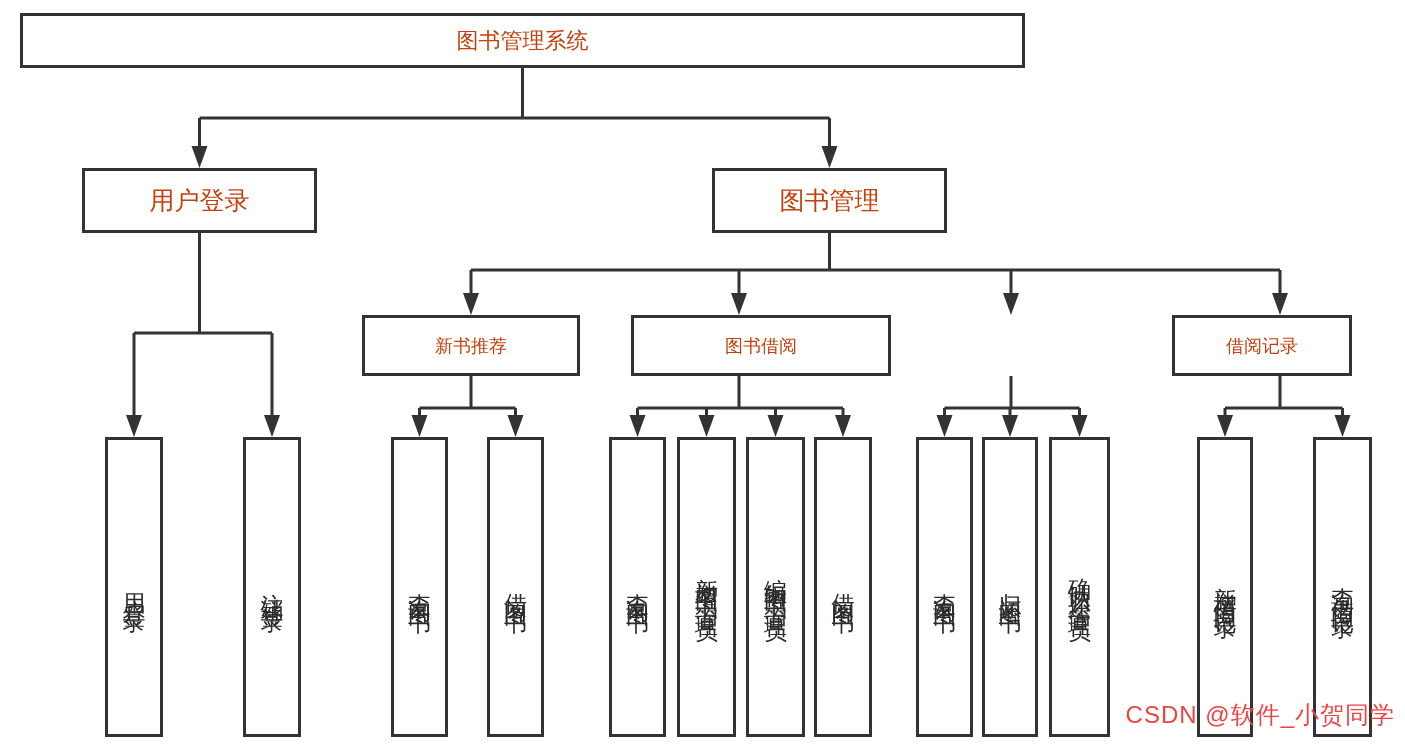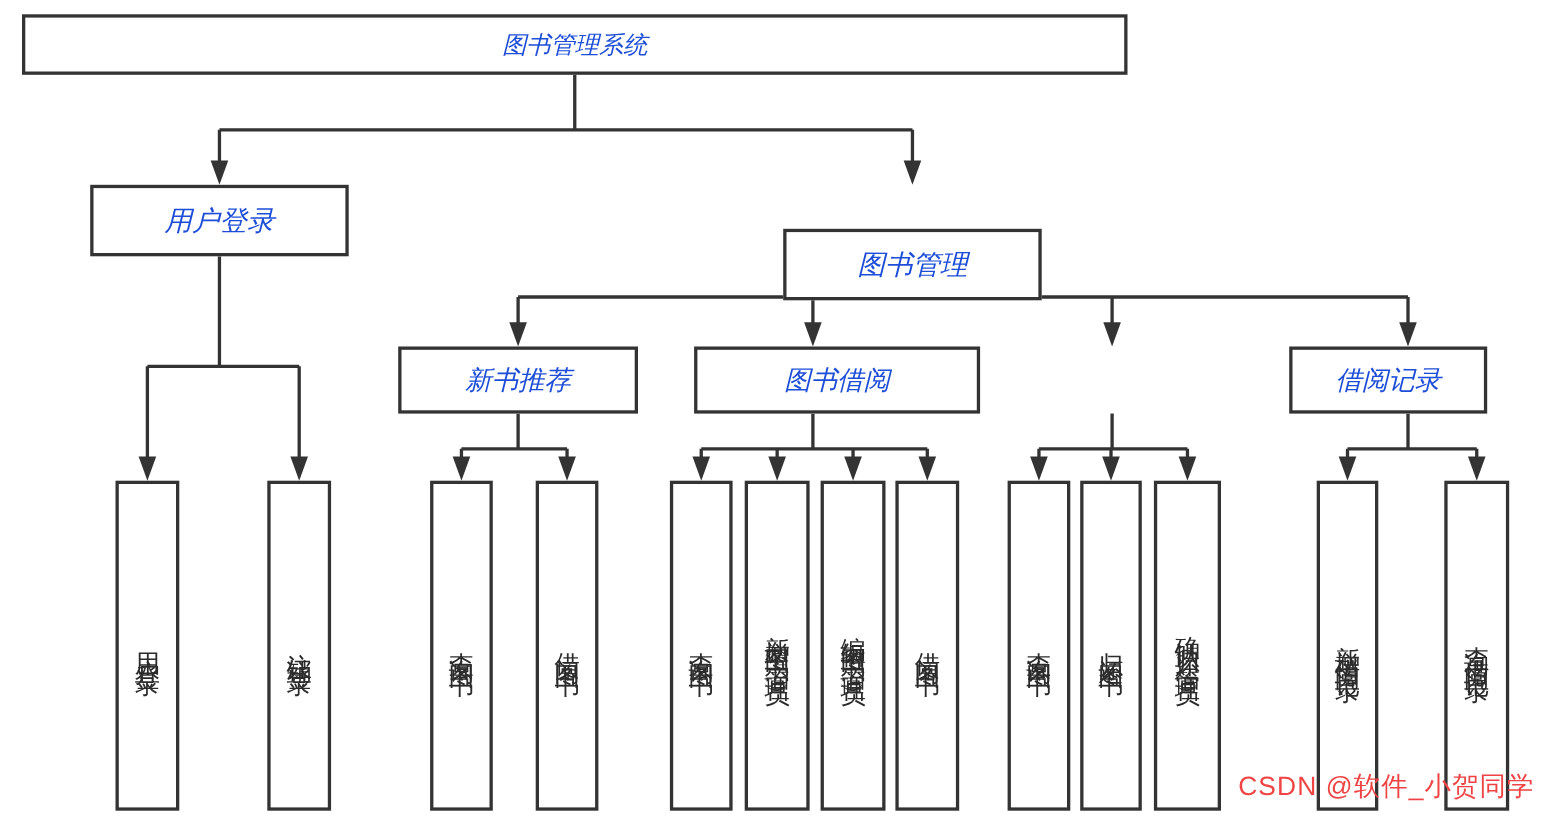--- a/index.html
+++ b/index.html
@@ -10,9 +10,8 @@
   .connectors{position:absolute;left:0;top:0;width:1405px;height:747px;}
   .node{
     position:absolute;box-sizing:border-box;background:#ffffff;
-    border:3px solid #333333;color:#1d4ed8;
+    border:3px solid #333333;color:#c2410c;
     display:flex;align-items:center;justify-content:center;
-    font-style:italic;
   }
   .node-root{left:20px;top:13px;width:1005px;height:55px;font-size:22px;}
   .node-l2{top:168px;width:235px;height:65px;font-size:25px;}

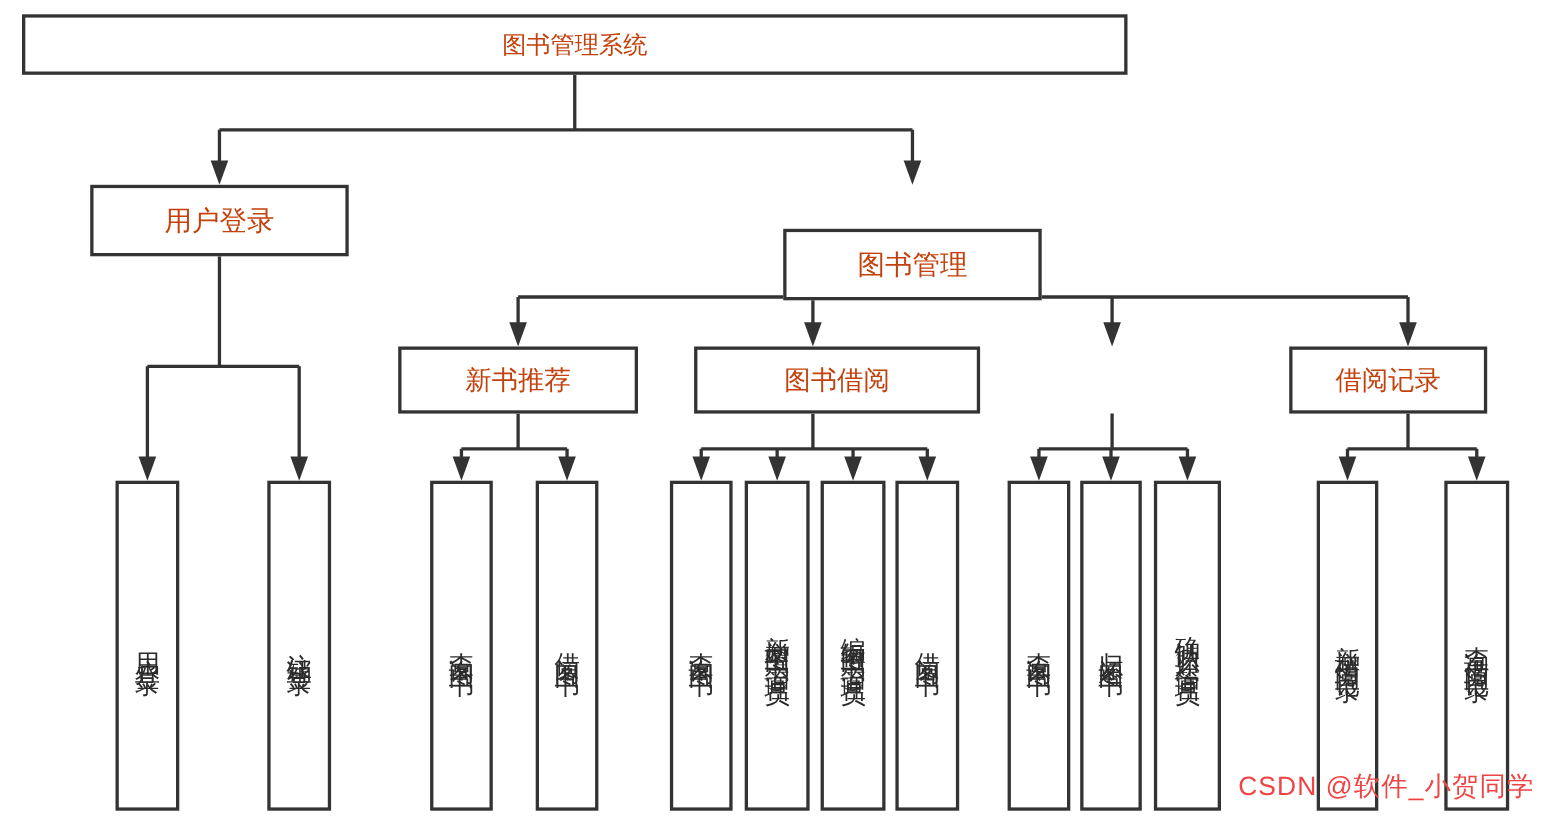--- a/index.html
+++ b/index.html
@@ -76,7 +76,7 @@
   <div class="node node-root">图书管理系统</div>
 
   <div class="node node-l2" style="left:82px;">用户登录</div>
-  <div class="node node-l2" style="left:712px;margin-top:40px;">图书管理</div>
+  <div class="node node-l2" style="left:712px;">图书管理</div>
 
   <div class="node node-l3" style="left:362px;width:218px;">新书推荐</div>
   <div class="node node-l3" style="left:631px;width:260px;">图书借阅</div>

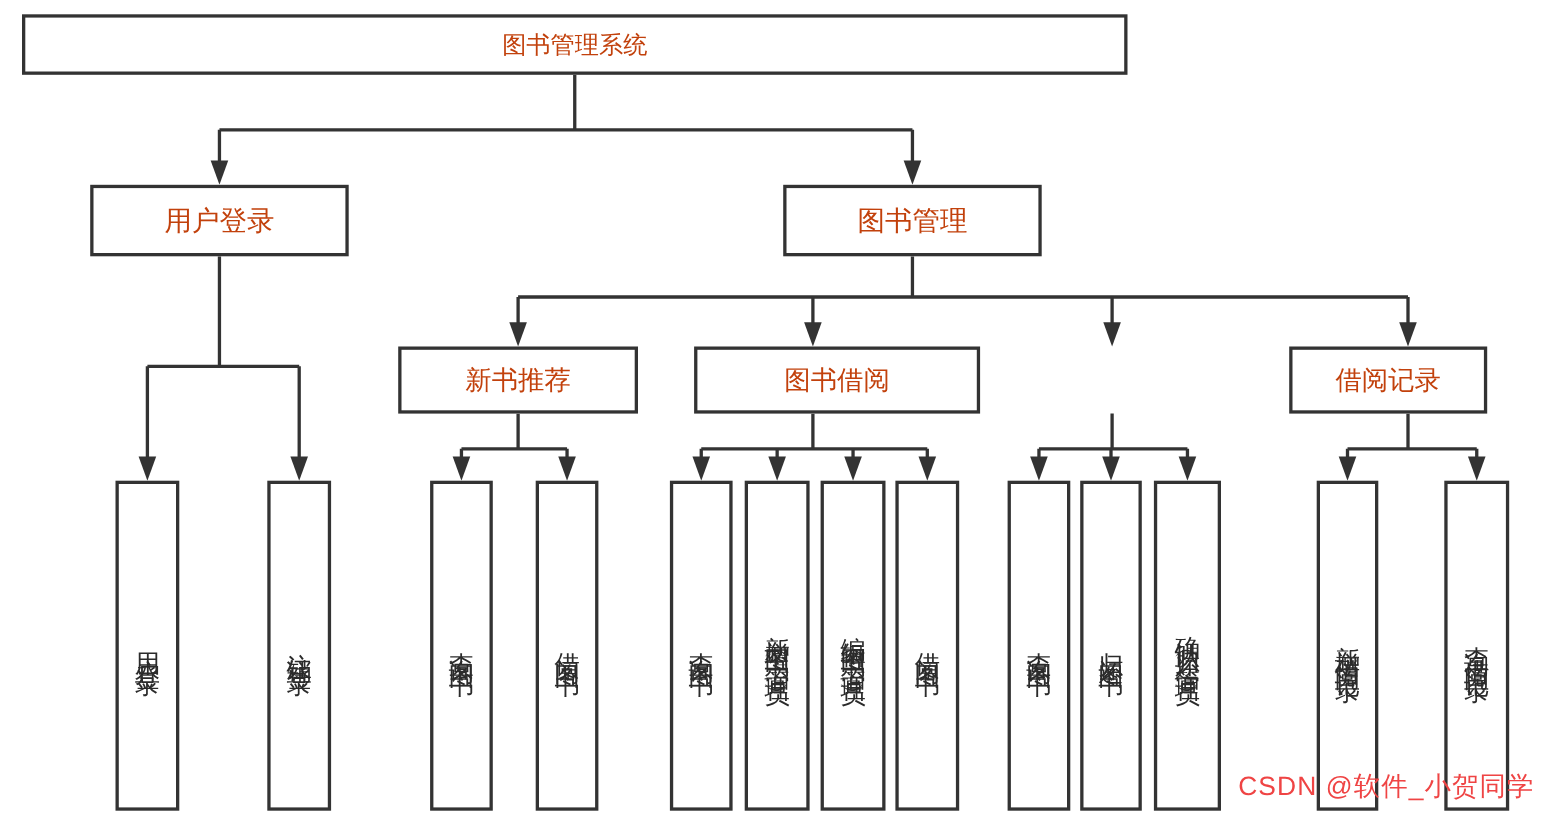--- a/index.html
+++ b/index.html
@@ -15,7 +15,7 @@
   }
   .node-root{left:20px;top:13px;width:1005px;height:55px;font-size:22px;}
   .node-l2{top:168px;width:235px;height:65px;font-size:25px;}
-  .node-l3{top:315px;height:61px;font-size:24px;}
+  .node-l3{top:315px;height:61px;font-size:18px;}
   .leaf{
     position:absolute;top:437px;height:300px;box-sizing:border-box;
     background:#ffffff;border:3px solid #333333;color:#2b2b2b;

